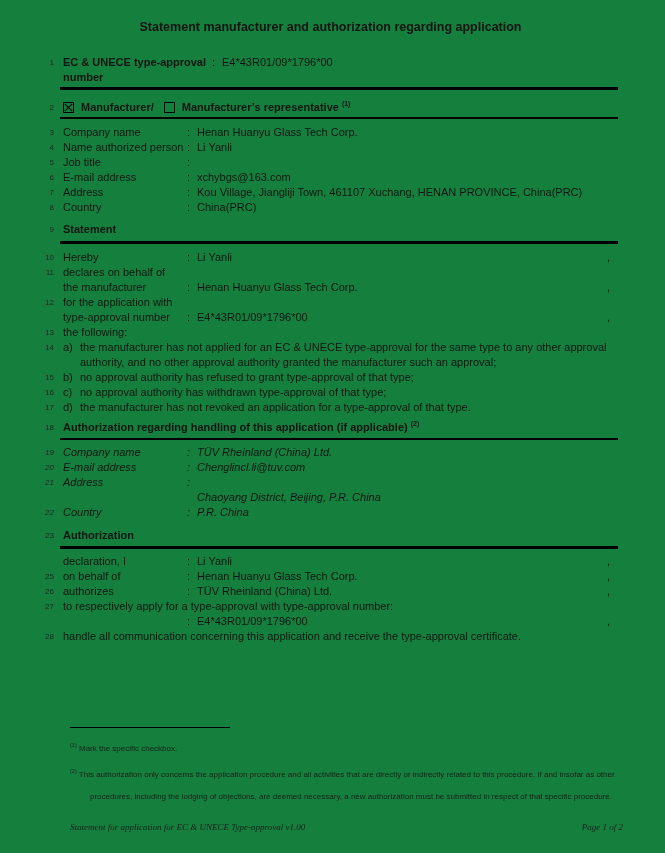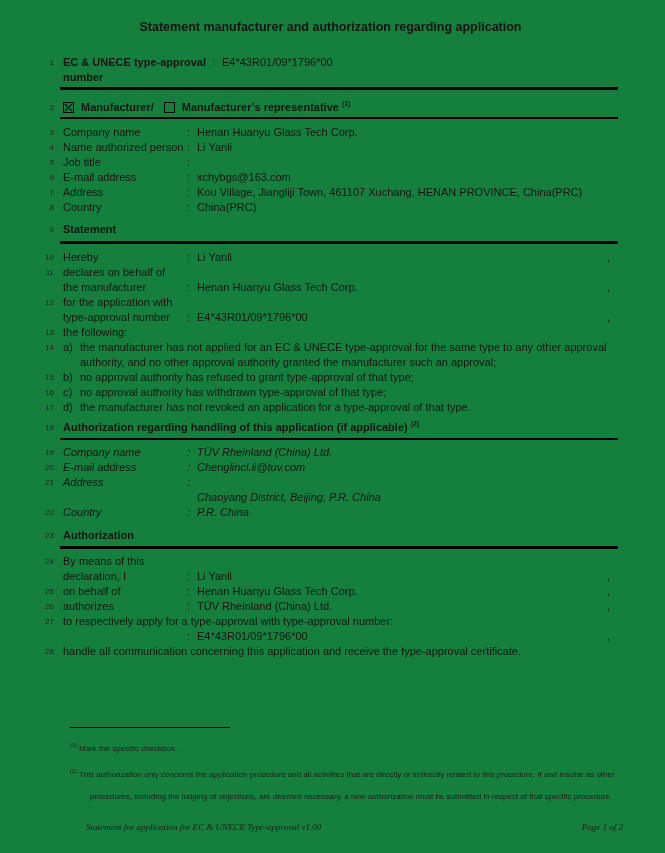--- a/index.html
+++ b/index.html
@@ -224,10 +224,6 @@
 
   <div class="sec-auth">
     <div class="row">
-      <span class="num">24</span>
-      <span class="full">By means of this</span>
-    </div>
-    <div class="row">
       <span class="num"></span>
       <span class="lbl">declaration, I</span>
       <span class="colon">:</span>

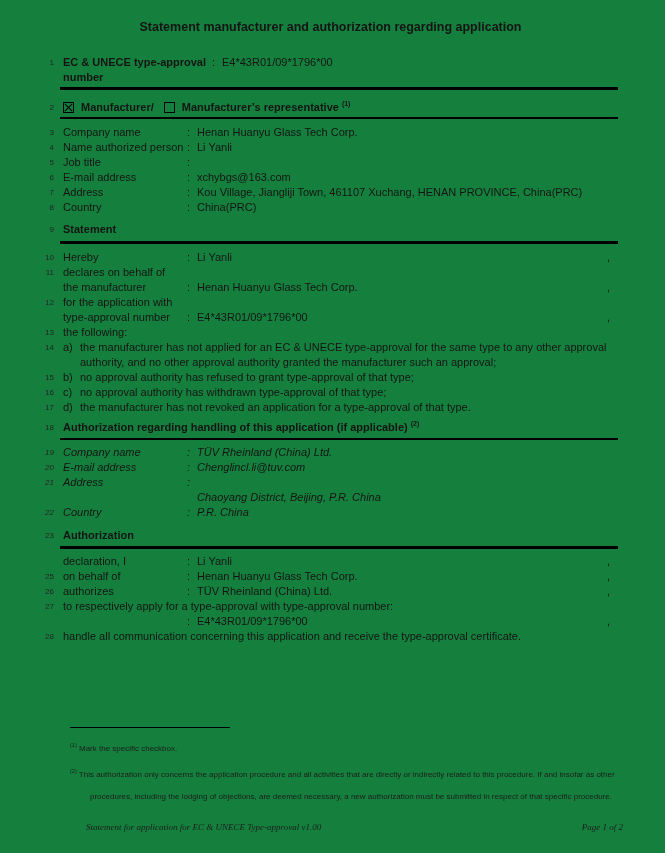--- a/index.html
+++ b/index.html
@@ -44,7 +44,7 @@
   .fn-first { margin-top:6px; }
   .fn sup { font-size:5.5px; vertical-align:super; }
   .footer {
-    position:absolute; left:86px; right:42px; top:822px;
+    position:absolute; left:70px; right:42px; top:822px;
     display:flex; justify-content:space-between;
     font-family:"Liberation Serif", serif; font-style:italic; font-size:9px; color:#1c1c1c;
   }

